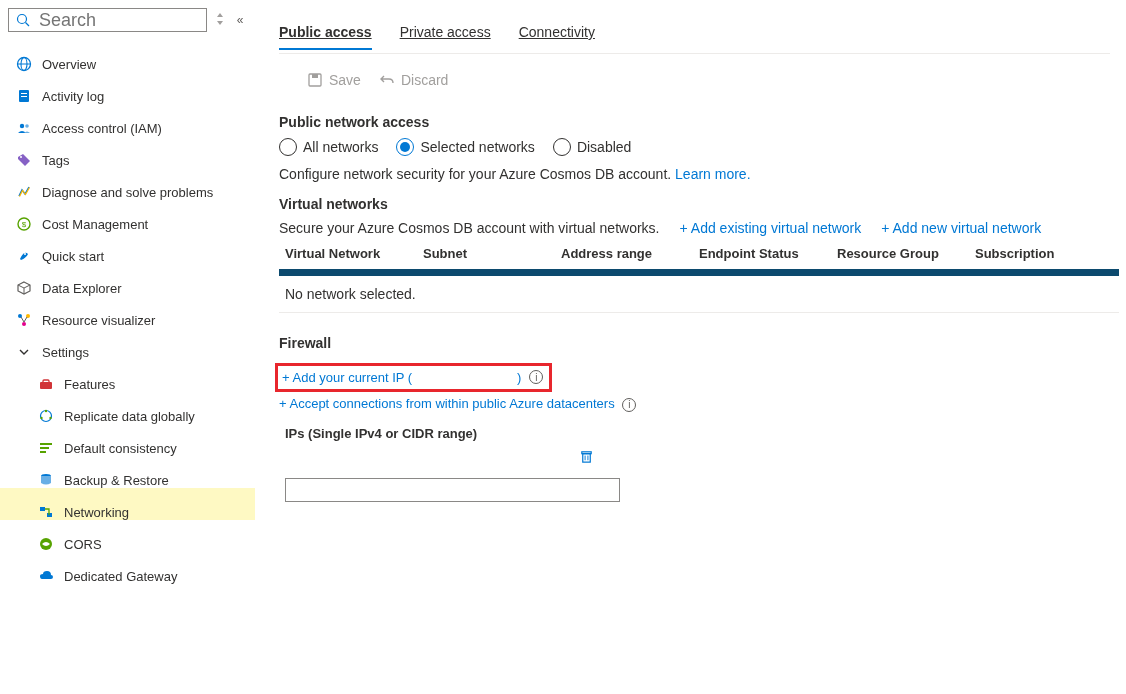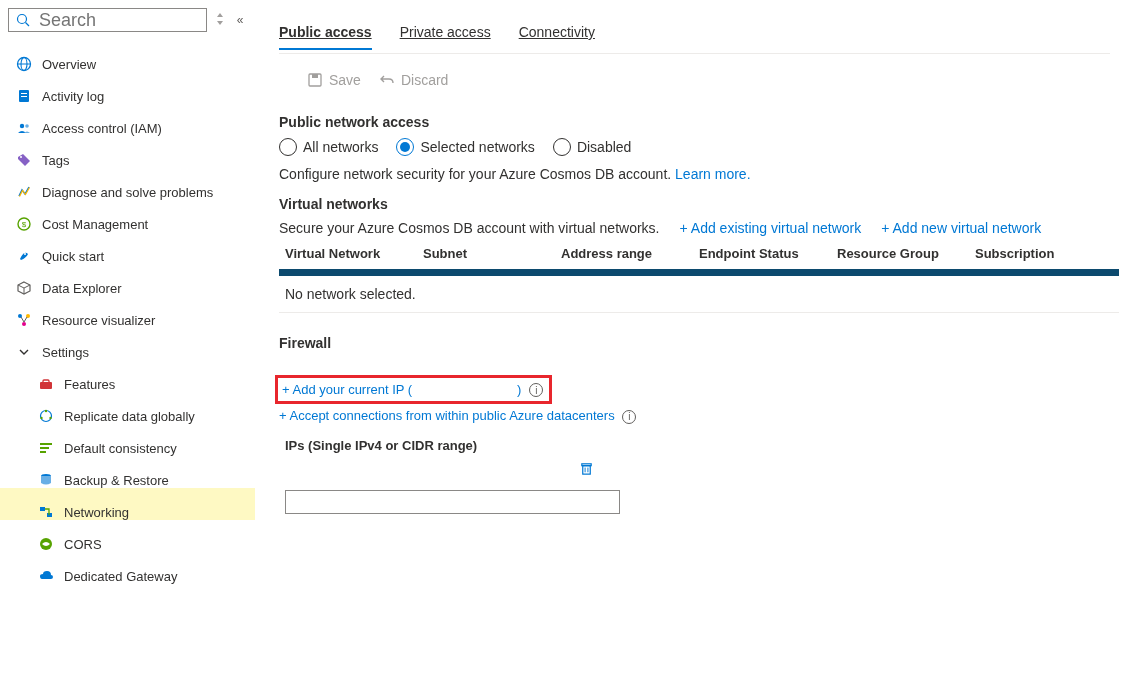--- a/index.html
+++ b/index.html
@@ -162,10 +162,10 @@
   }
   .empty { color:#323130; }
   .highlight-box {
-    display:inline-flex; align-items:flex-end;
+    display:inline-flex; align-items:flex-start;
     border: 3px solid #e8262d;
     padding: 4px 6px 4px 4px;
-    margin: 16px 0 2px -4px;
+    margin: 4px 0 2px -4px;
     gap:4px;
   }
   .info-ico {

